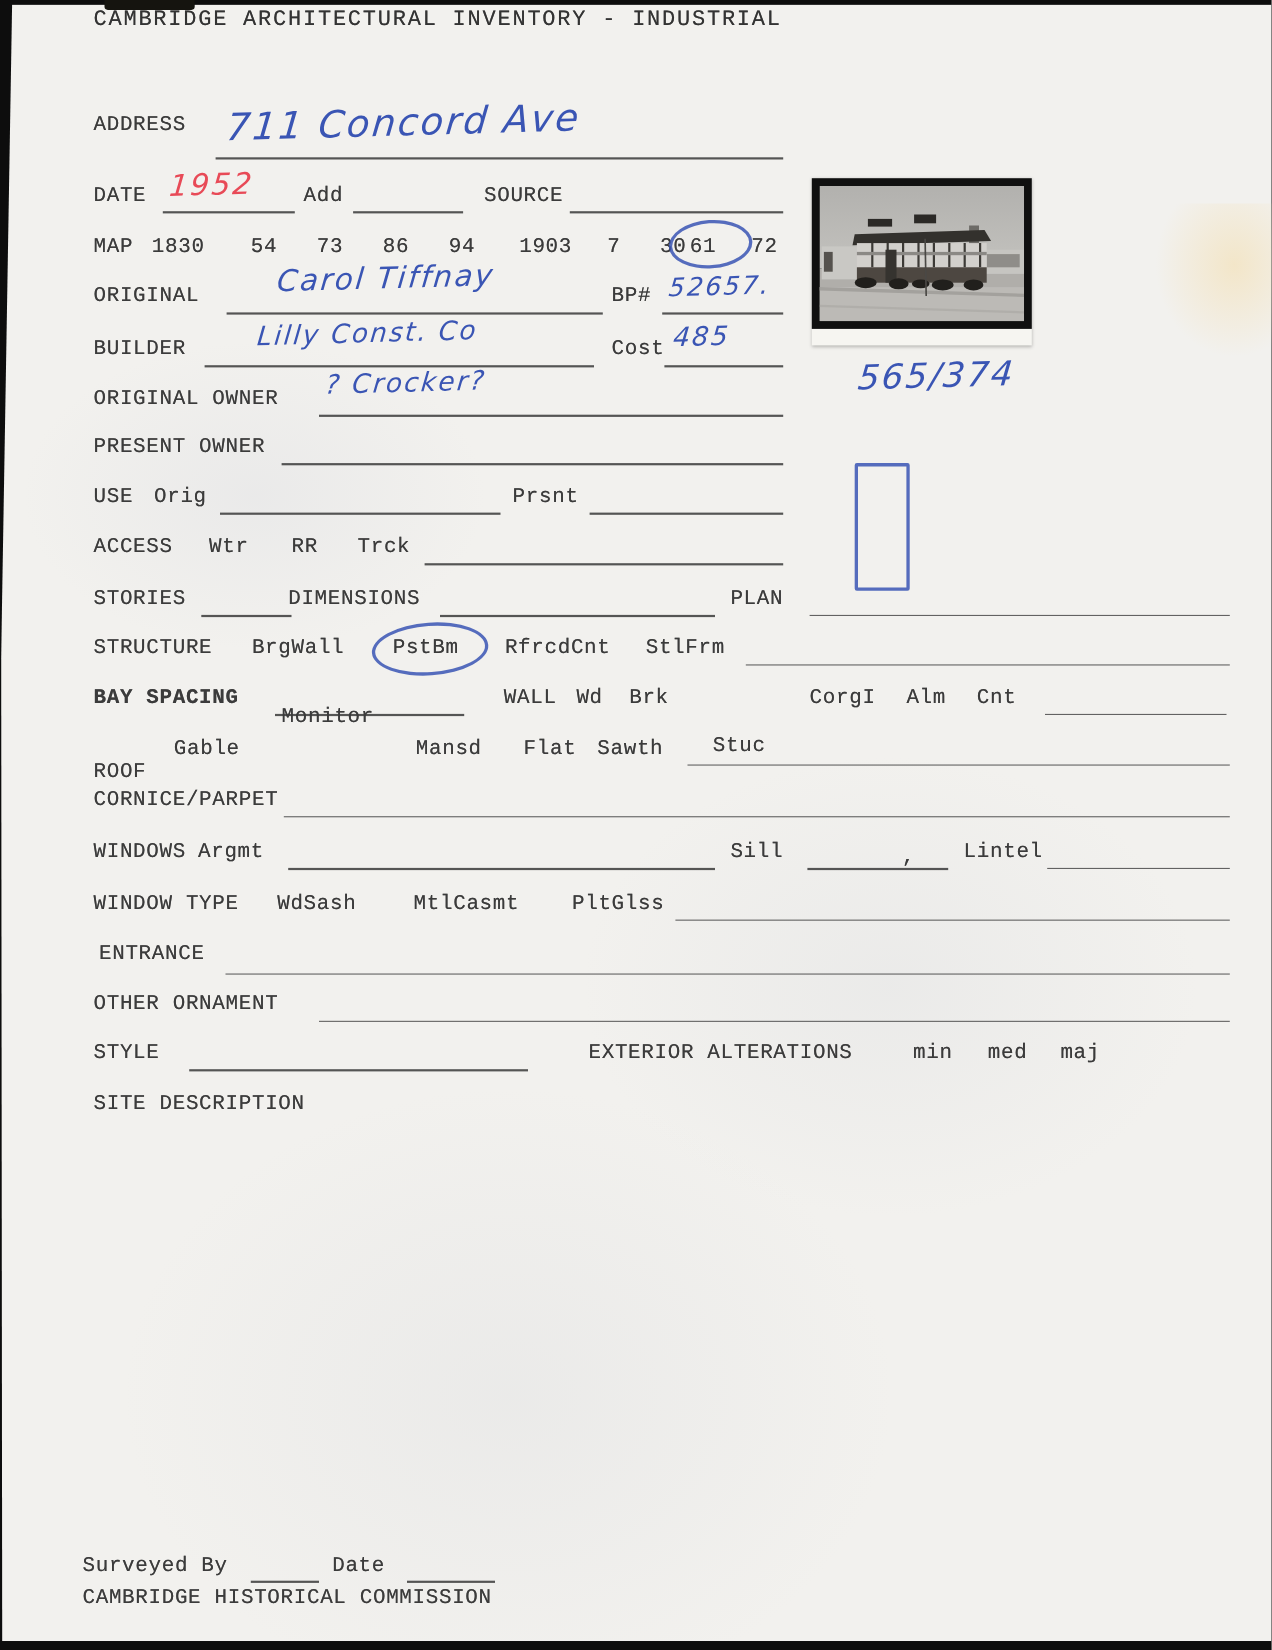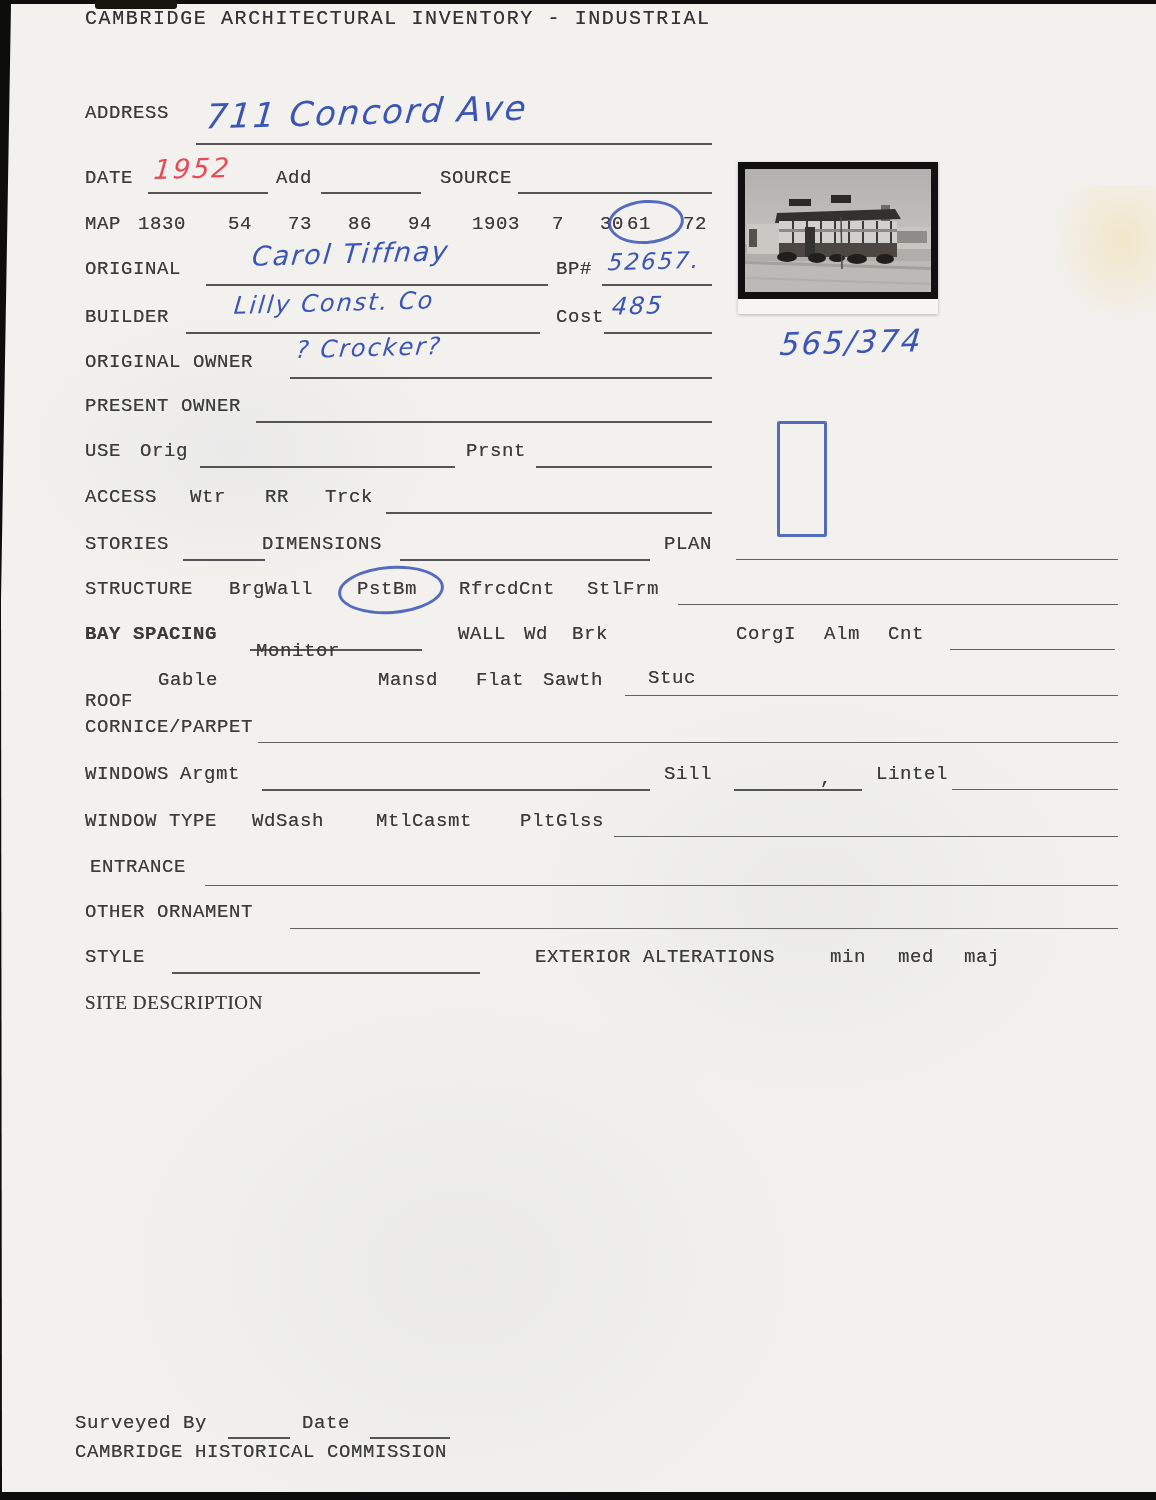--- a/index.html
+++ b/index.html
@@ -170,7 +170,7 @@
 <div class="tw" style="left:898px;top:946px;">med</div>
 <div class="tw" style="left:964px;top:946px;">maj</div>
 
-<div class="tw" style="left:85px;top:992px;font-family:Liberation Serif, serif;">SITE DESCRIPTION</div>
+<div class="tw" style="left:85px;top:992px;">SITE DESCRIPTION</div>
 
 <div class="photo">
   <div class="photo-img">

